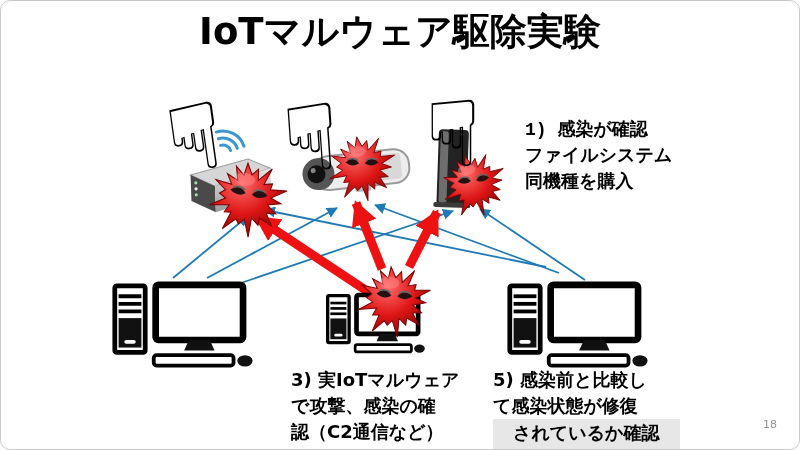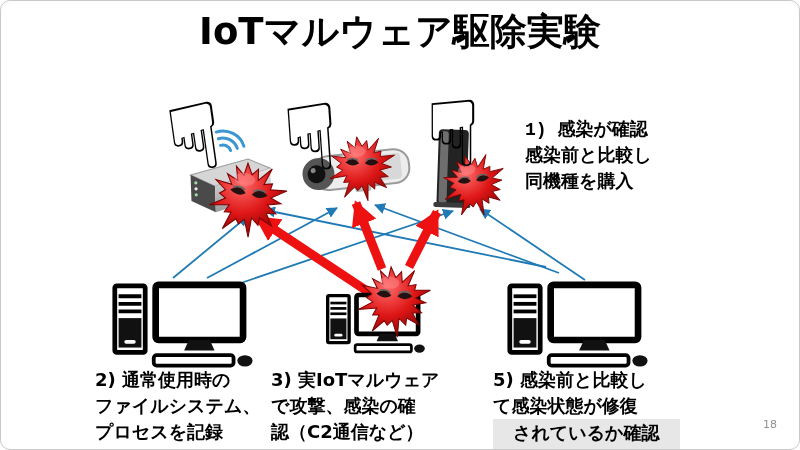--- a/index.html
+++ b/index.html
@@ -150,7 +150,7 @@
 
   <div class="abs note3" style="left:524px; top:116px; width:200px;font-family:Liberation Mono, monospace;">
     <div>1) 感染が確認</div>
-    <div>感染前と比較し</div>
+    <div>ファイルシステム</div>
     <div>同機種を購入</div>
   </div>
 

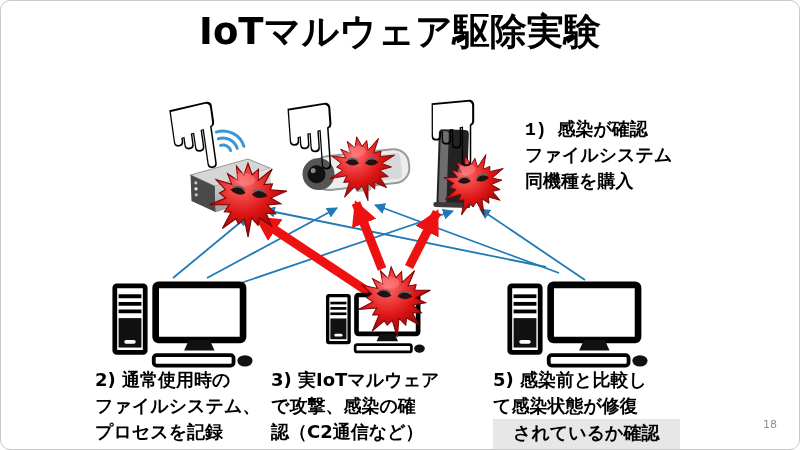--- a/index.html
+++ b/index.html
@@ -154,11 +154,6 @@
     <div>同機種を購入</div>
   </div>
 
-  <div class="abs note3" style="left:94px; top:366px; width:180px;">
-    <div>2) 通常使用時の</div>
-    <div>ファイルシステム、</div>
-    <div>プロセスを記録</div>
-  </div>
 
   <div class="abs note3" style="left:270px; top:366px; width:200px;">
     <div>3) 実IoTマルウェア</div>

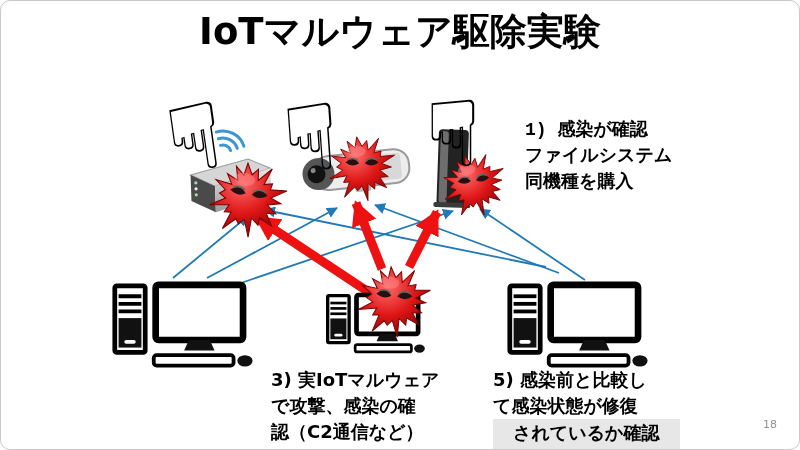--- a/index.html
+++ b/index.html
@@ -155,7 +155,7 @@
   </div>
 
 
-  <div class="abs note3" style="left:270px; top:366px; width:200px;">
+  <div class="abs note3" style="left:290px; top:366px; width:200px;">
     <div>3) 実IoTマルウェア</div>
     <div>で攻撃、感染の確</div>
     <div>認（C2通信など）</div>

